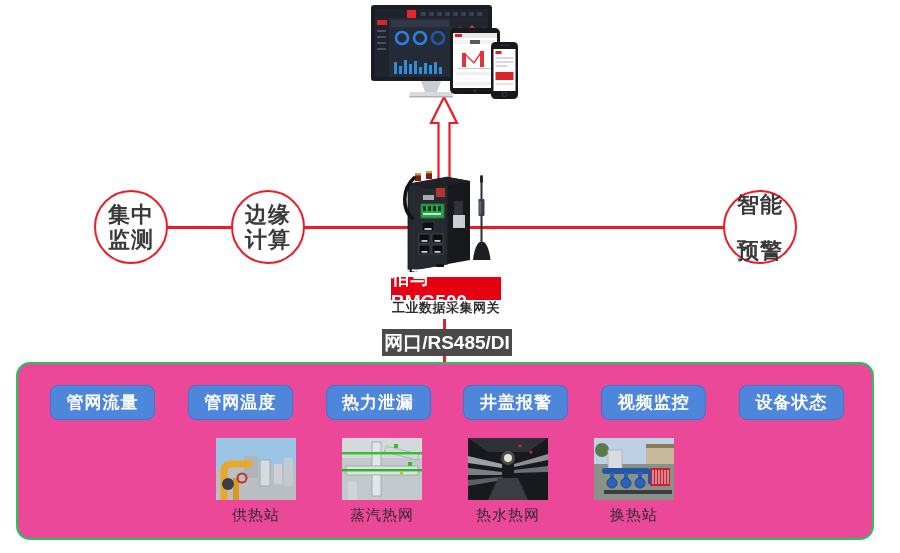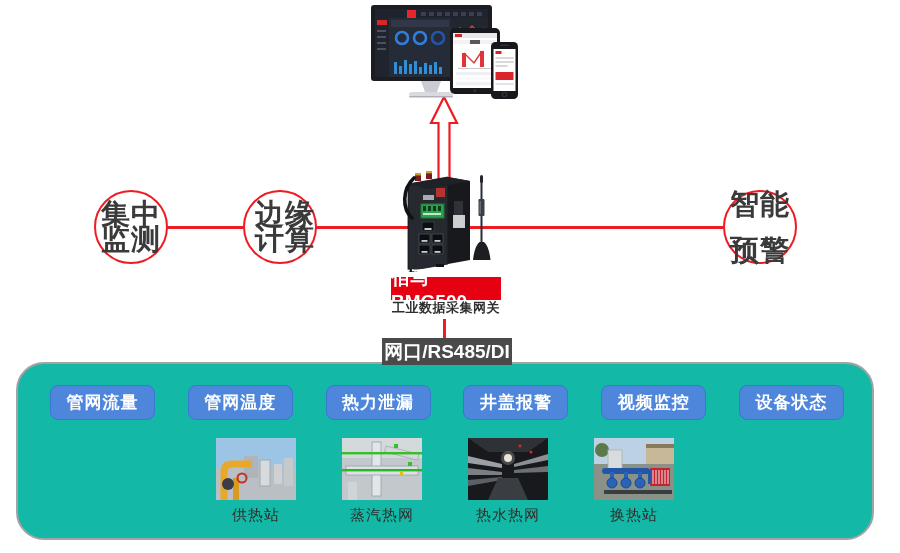--- a/index.html
+++ b/index.html
@@ -12,7 +12,7 @@
   .flow-node{
     position:absolute;top:190px;width:70px;height:70px;border:2.5px solid #ed1c24;border-radius:50%;
     background:#fff;z-index:2;display:flex;flex-direction:column;align-items:center;justify-content:center;
-    color:#3a3a3a;font-weight:bold;font-size:29px;line-height:25px;letter-spacing:1px;
+    color:#3a3a3a;font-weight:bold;font-size:22px;line-height:25px;letter-spacing:1px;
   }
   .node-1{left:94px;} .node-2{left:243px;align-items:flex-end;} .node-3{left:571px;} .node-4{left:723px;gap:21px;}
   

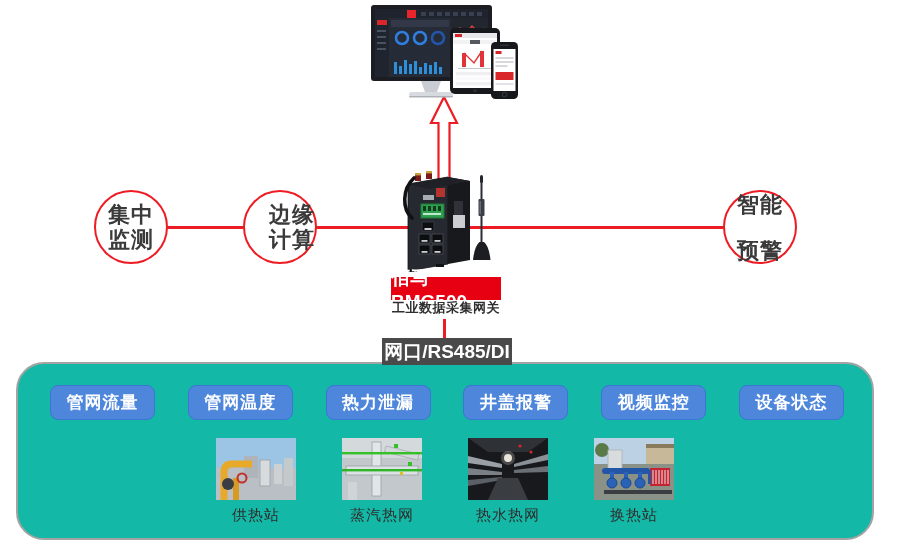--- a/index.html
+++ b/index.html
@@ -14,7 +14,7 @@
     background:#fff;z-index:2;display:flex;flex-direction:column;align-items:center;justify-content:center;
     color:#3a3a3a;font-weight:bold;font-size:22px;line-height:25px;letter-spacing:1px;
   }
-  .node-1{left:94px;} .node-2{left:243px;align-items:flex-end;} .node-3{left:571px;} .node-4{left:723px;gap:21px;}
+  .node-1{left:94px;} .node-2{left:231px;} .node-3{left:571px;} .node-4{left:723px;gap:21px;}
   
   .devices{position:absolute;left:369px;top:4px;width:166px;height:96px;z-index:2;}
   

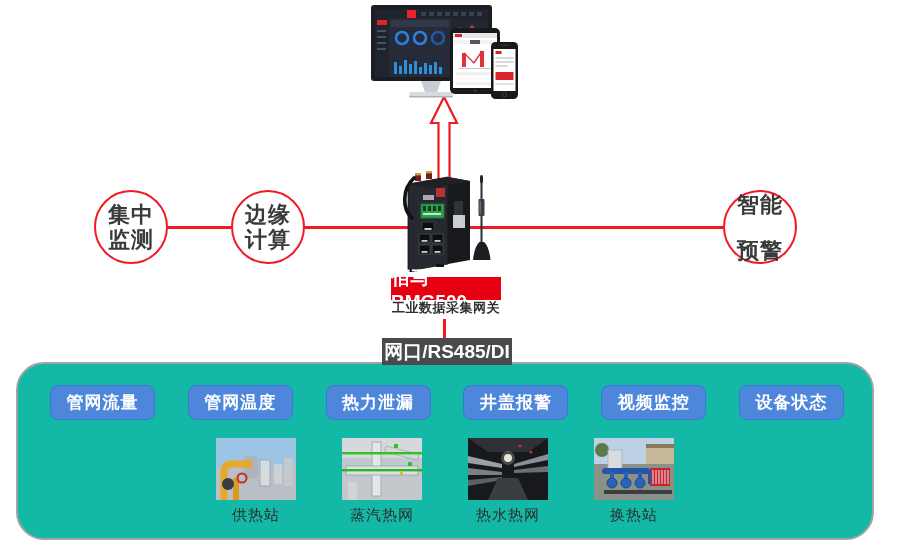--- a/index.html
+++ b/index.html
@@ -32,7 +32,7 @@
   .v-line{position:absolute;left:443px;top:319px;width:3px;height:46px;background:#ed1c24;z-index:1;}
   .badge-dark{
     position:absolute;left:382px;top:329px;width:130px;height:27px;background:#4a4a4a;color:#fff;
-    display:flex;align-items:center;justify-content:center;font-weight:bold;font-size:19px;z-index:3;margin-top:9px;
+    display:flex;align-items:center;justify-content:center;font-weight:bold;font-size:19px;z-index:3;
   }
   
   .app-box{

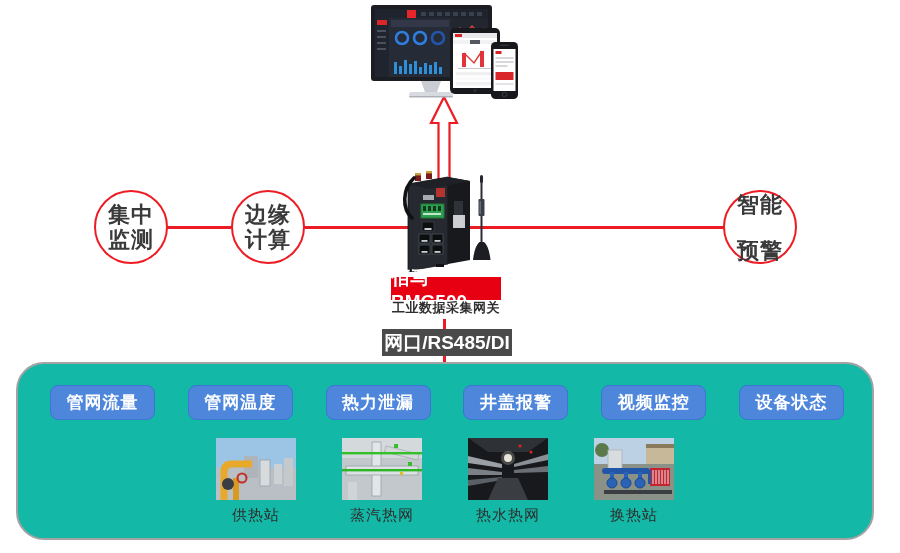--- a/index.html
+++ b/index.html
@@ -36,8 +36,8 @@
   }
   
   .app-box{
-    position:absolute;left:16px;top:362px;width:854px;height:174px;background:#14b8a6;
-    border:2px solid #a3a3a3;border-radius:28px;z-index:2;
+    position:absolute;left:16px;top:362px;width:854px;height:174px;background:#ec4899;
+    border:2px solid #22c55e;border-radius:14px;z-index:2;
   }
   .btn-row{position:absolute;left:32px;right:28px;top:21px;display:flex;justify-content:space-between;}
   .tag-btn{

